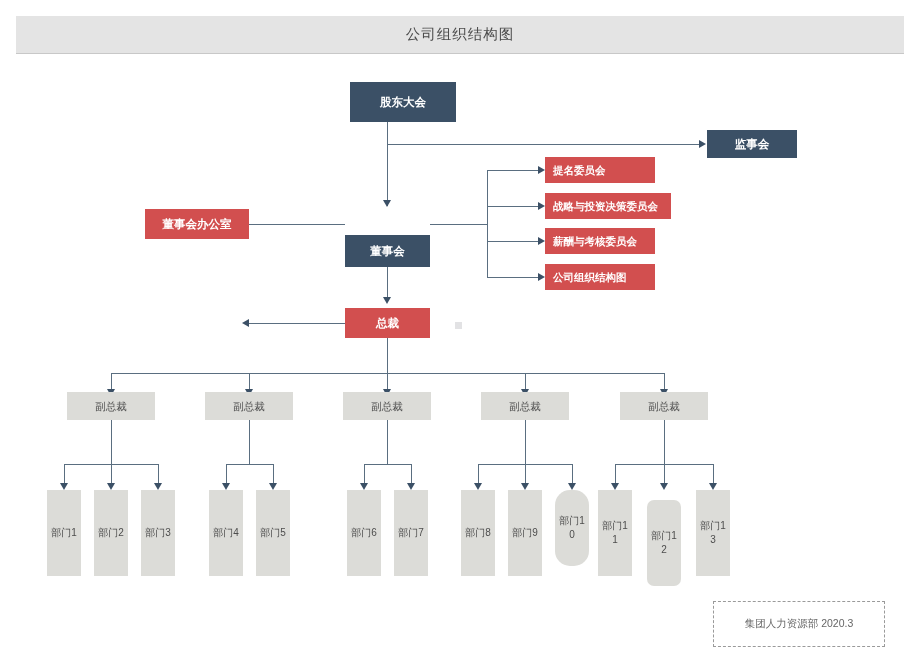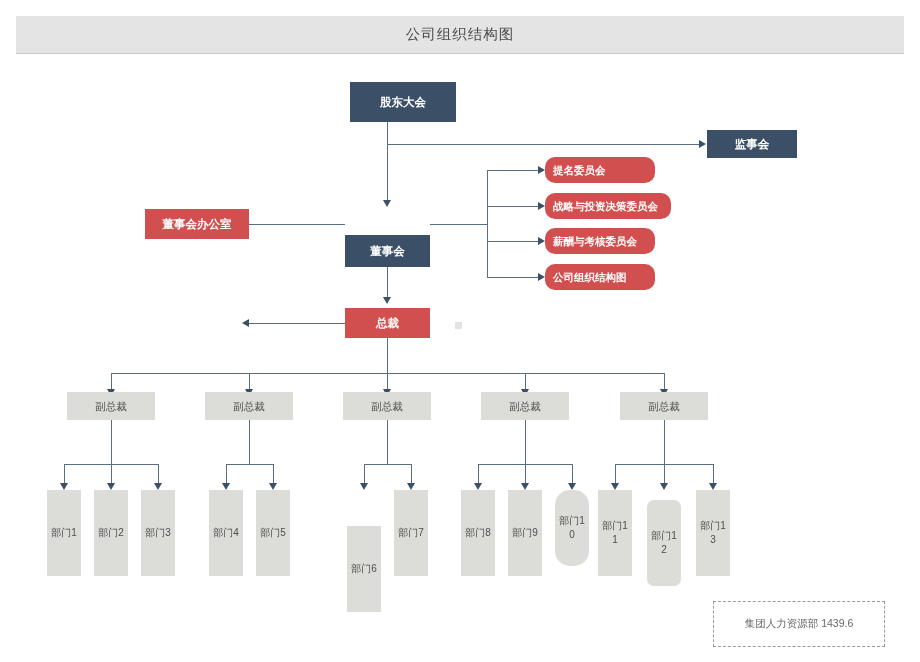--- a/index.html
+++ b/index.html
@@ -73,7 +73,6 @@
     justify-content: flex-start;
     padding-left: 8px;
     text-align: center;
-    border-radius: 10px;
   }
   .node.vp {
     font-size: 10.5px;

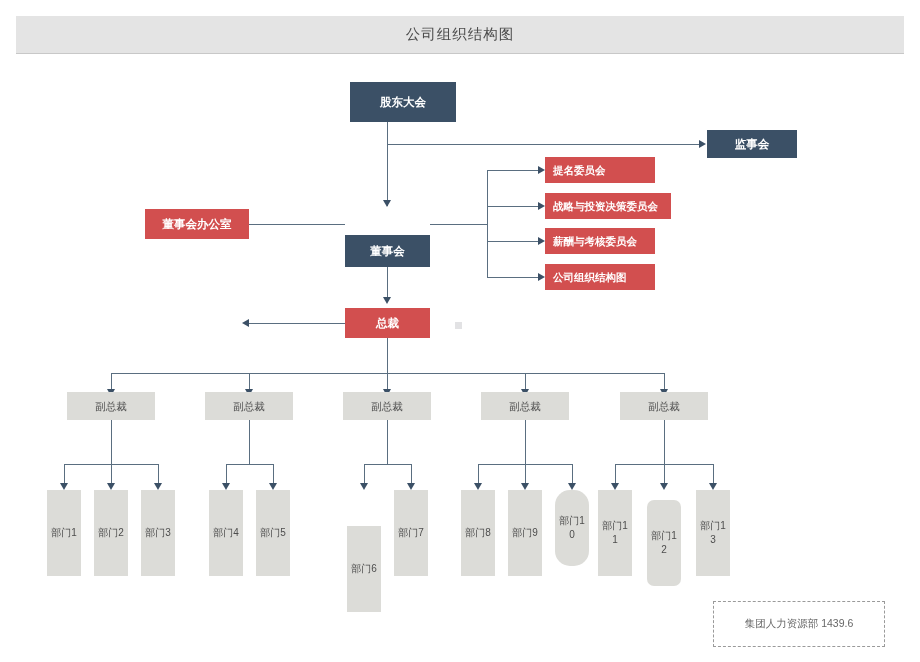--- a/index.html
+++ b/index.html
@@ -307,7 +307,7 @@
   <div class="node gray dept" style="left:256px; top:490px; width:34px; height:86px;">
     <span>部门5</span>
   </div>
-  <div class="node gray dept" style="left:347px; top:490px; width:34px; height:86px;margin-top:36px;">
+  <div class="node gray dept" style="left:347px; top:490px; width:34px; height:86px;">
     <span>部门6</span>
   </div>
   <div class="node gray dept" style="left:394px; top:490px; width:34px; height:86px;">

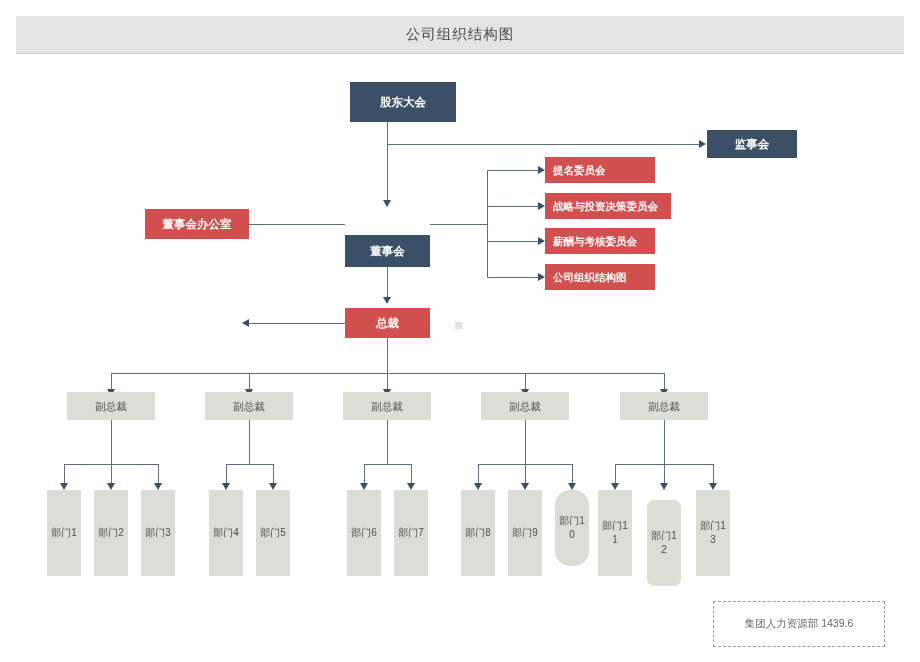--- a/index.html
+++ b/index.html
@@ -335,7 +335,7 @@
   <div id="selection-handle"></div>
 
   <div id="footer-stamp">
-    <span>集团人力资源部  1439.6</span>
+    <span>集团人力资源部  2020.3</span>
   </div>
 
 </div>

